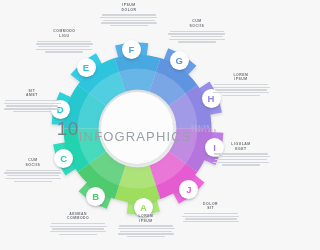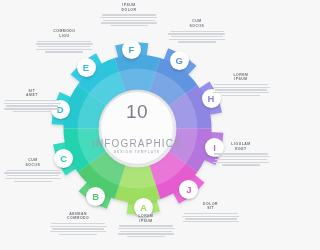--- a/index.html
+++ b/index.html
@@ -34,7 +34,7 @@
     position:absolute;left:101px;top:92px;width:72px;height:72px;border-radius:50%;
     background:#fcfcfc;
     box-shadow:0 2px 6px rgba(50,60,80,.16);
-    display:flex;flex-direction:column;align-items:center;justify-content:center;
+    display:flex;flex-direction:row;align-items:center;justify-content:center;
   }
   .hub .num{font-size:19px;color:#7a7f88;letter-spacing:.5px;line-height:19px;font-weight:400;}
   .hub .t1{font-size:10px;color:#9aa0a8;letter-spacing:1.15px;margin-top:17px;font-weight:400;}

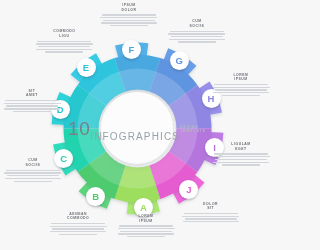--- a/index.html
+++ b/index.html
@@ -37,7 +37,7 @@
     display:flex;flex-direction:row;align-items:center;justify-content:center;
   }
   .hub .num{font-size:19px;color:#7a7f88;letter-spacing:.5px;line-height:19px;font-weight:400;}
-  .hub .t1{font-size:10px;color:#9aa0a8;letter-spacing:1.15px;margin-top:17px;font-weight:400;}
+  .hub .t1{font-size:13px;color:#9aa0a8;letter-spacing:1.15px;margin-top:17px;font-weight:400;}
   .hub .t2{font-size:3.2px;color:#b5bac1;letter-spacing:1.1px;margin-top:1.5px;font-weight:bold;}
 </style>
 </head>

